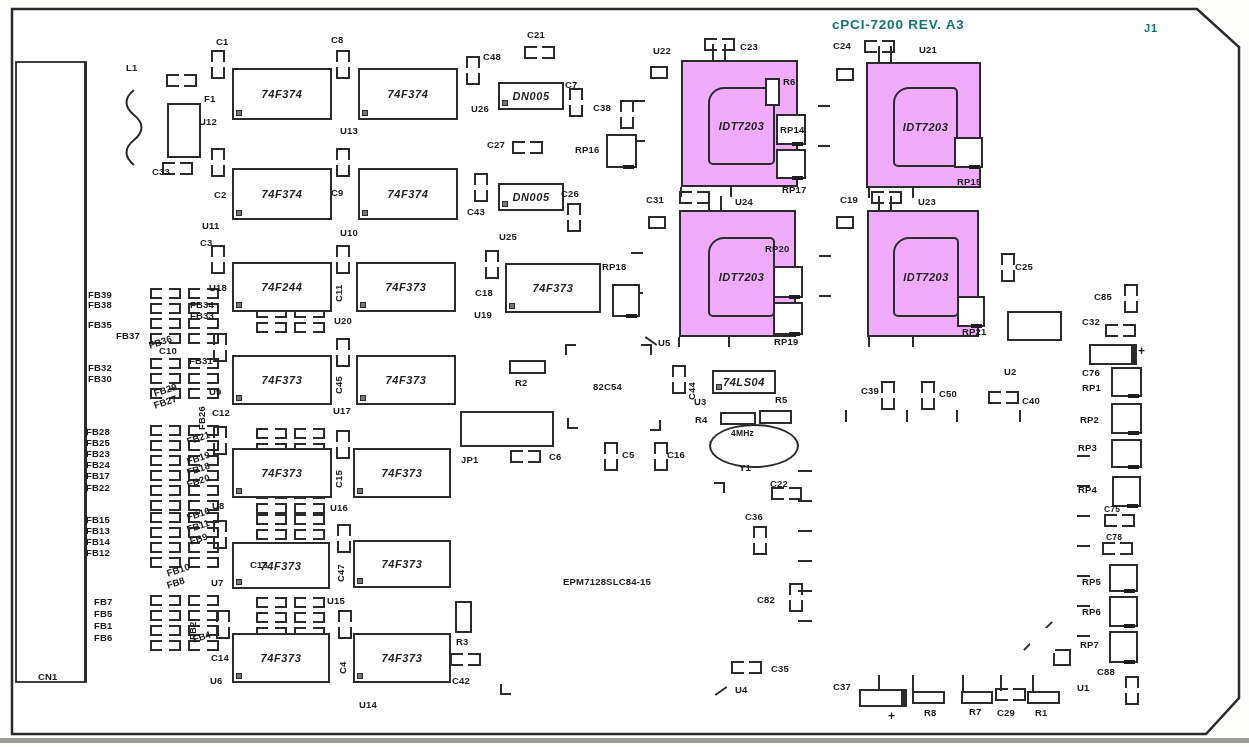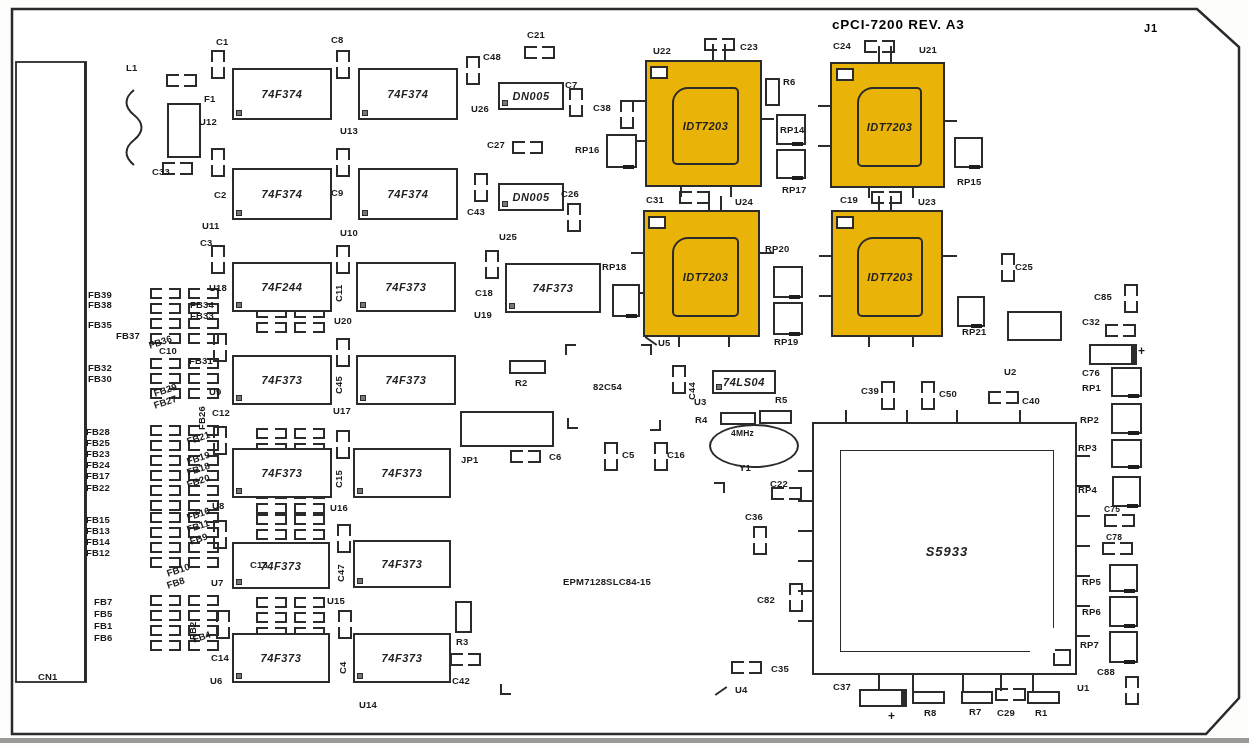--- a/index.html
+++ b/index.html
@@ -13,7 +13,7 @@
   .lbl.sm{font-size:8.5px;}
   .lbl.plus{font-size:12px;line-height:10px;}
   .title-text{position:absolute;z-index:6;font:700 13.5px "Liberation Sans",sans-serif;
-       color:#000000;letter-spacing:.8px;}
+       color:#0f766e;letter-spacing:.8px;}
   .chip{position:absolute;z-index:3;border:2px solid #2b2b2b;background:#fff;
         display:flex;align-items:center;justify-content:center;box-sizing:border-box;}
   .chip .nm{font:italic 700 11px "Liberation Sans",sans-serif;color:#222;letter-spacing:.6px;}

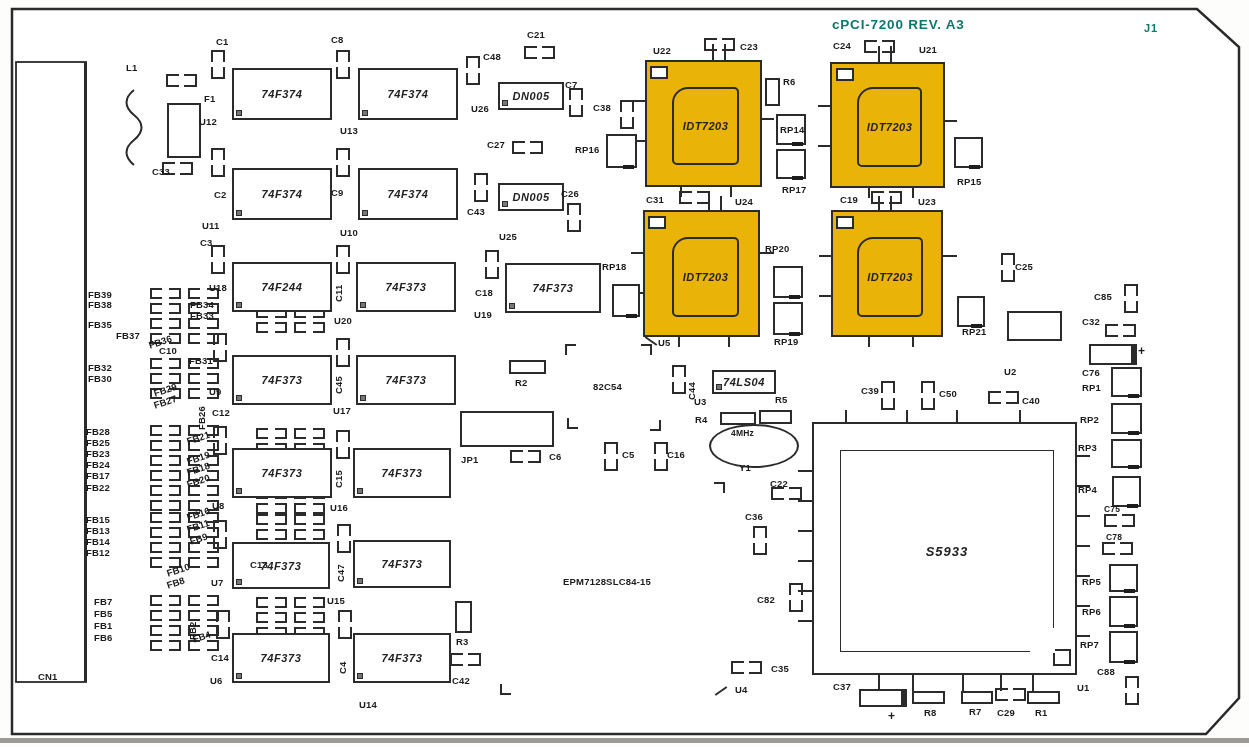--- a/index.html
+++ b/index.html
@@ -41,7 +41,7 @@
   .lm.tr{border-right:2px solid #2b2b2b;border-top:2px solid #2b2b2b;}
   .lm.bl{border-left:2px solid #2b2b2b;border-bottom:2px solid #2b2b2b;}
   .lm.br{border-right:2px solid #2b2b2b;border-bottom:2px solid #2b2b2b;}
-  .fifo{position:absolute;z-index:2;border:2px solid #2b2b2b;box-sizing:border-box;background:#eab308;}
+  .fifo{position:absolute;z-index:2;border:2px solid #2b2b2b;box-sizing:border-box;background:#f0abfc;margin-left:36px;}
   .fifo .inner{position:absolute;border:2px solid #2b2b2b;border-radius:16px 5px 5px 5px;
                box-sizing:border-box;display:flex;align-items:center;justify-content:center;}
   .fifo .nm,.big .nm{font:italic 700 11px "Liberation Sans",sans-serif;color:#222;letter-spacing:.5px;}

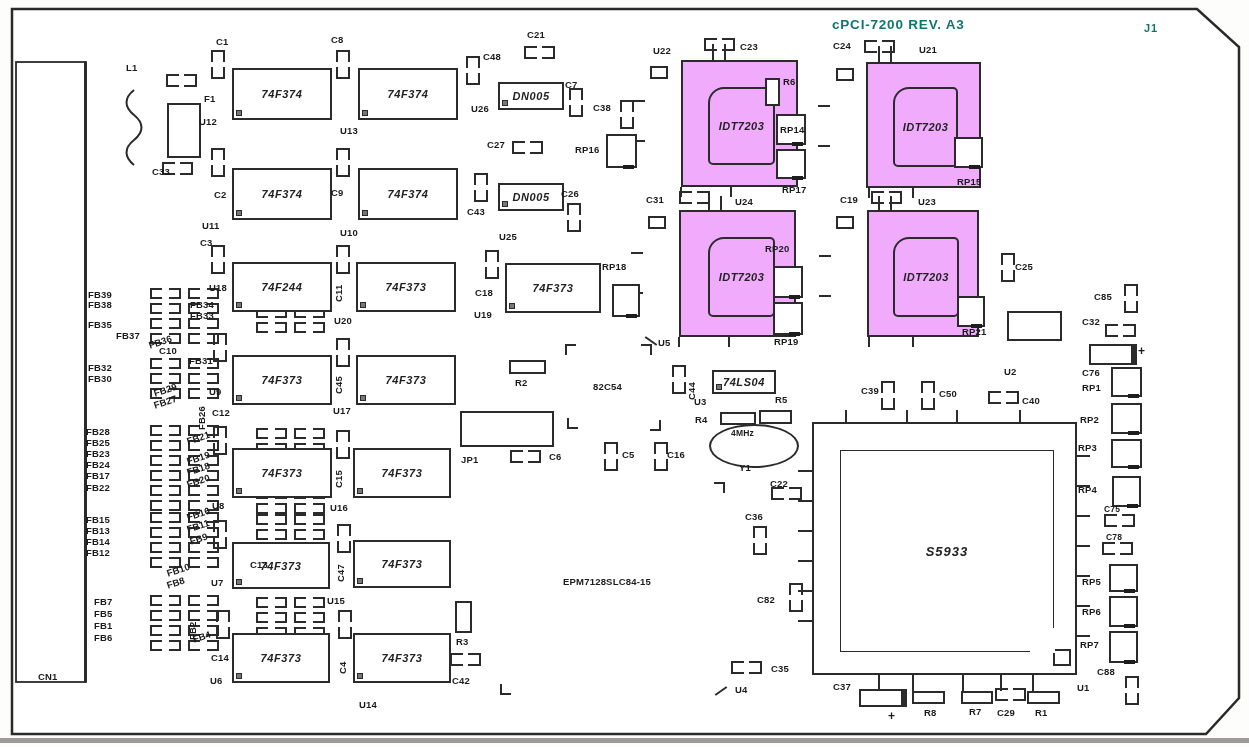--- a/index.html
+++ b/index.html
@@ -86,11 +86,6 @@
     <div class="fifo" style="left: 831px; top: 210px; width: 112px; height: 127px;">
       <div class="inner" style="left: 24px; top: 25px; width: 66px; height: 80px;">
         <span class="nm">IDT7203</span>
-      </div>
-    </div>
-    <div class="big" style="left: 812px; top: 422px; width: 265px; height: 253px;">
-      <div class="inner" style="left: 26px; top: 26px; width: 214px; height: 202px;">
-        <span class="nm">S5933</span>
       </div>
     </div>
     <div class="rbody" style="left: 167px; top: 103px; width: 34px; height: 55px;"></div>

